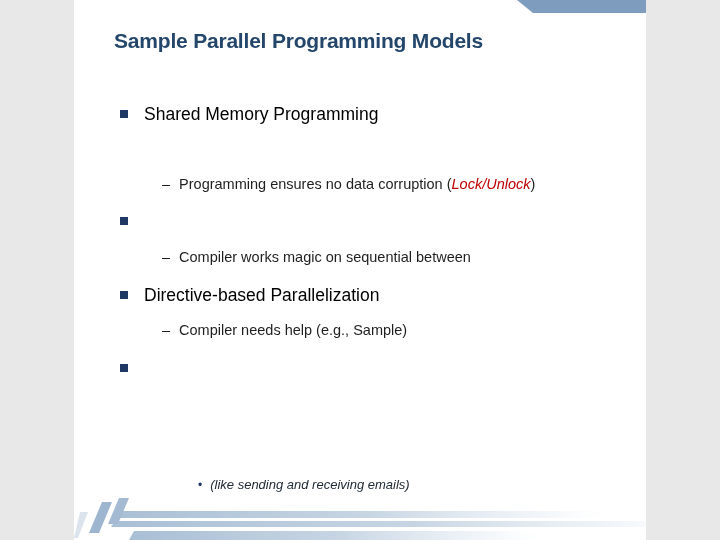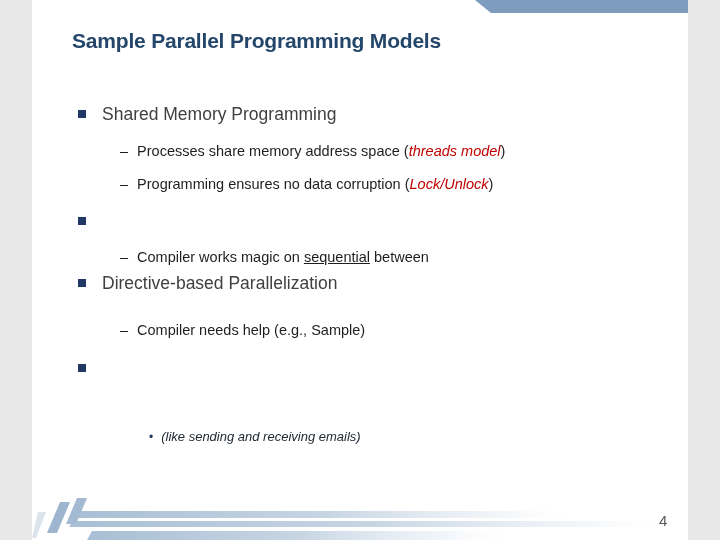--- a/index.html
+++ b/index.html
@@ -5,7 +5,7 @@
   html,body{margin:0;padding:0;background:#e8e8e8;}
   .slide{
     position:relative;
-    width:656px;height:540px;
+    width:572px;height:540px;
     background:#ffffff;
     overflow:hidden;
     font-family:"Liberation Sans","DejaVu Sans",sans-serif;

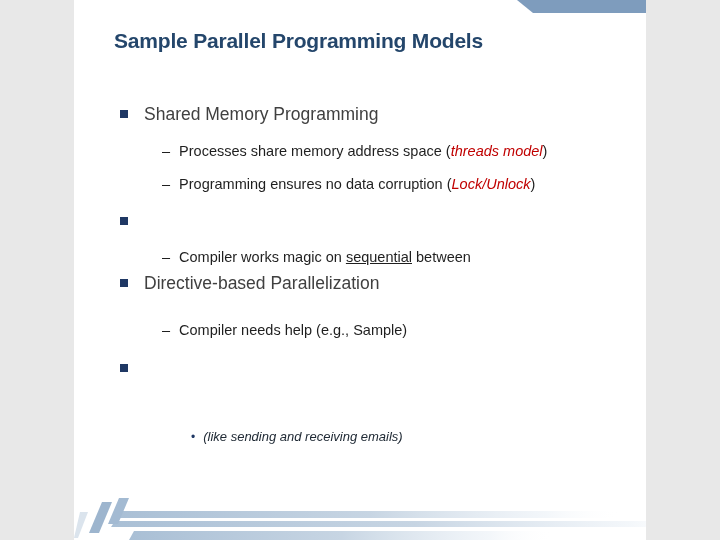--- a/index.html
+++ b/index.html
@@ -24,7 +24,7 @@
   }
   .l1{
     position:absolute;left:46px;
-    font-size:17.5px;line-height:20px;color:#404040;white-space:nowrap;
+    font-size:17.5px;line-height:20px;color:#000000;white-space:nowrap;
   }
   .l1 .sq{
     display:inline-block;width:8px;height:8px;

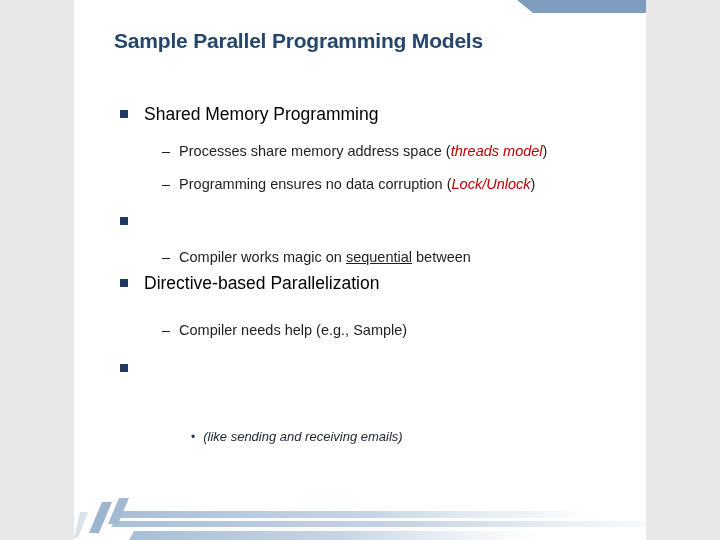--- a/index.html
+++ b/index.html
@@ -64,9 +64,6 @@
   <div class="l1" style="top:104px">
     <span class="sq"></span><span>Shared Memory Programming</span>
   </div>
-  <div class="l2" style="top:142px">
-    <span class="dash">–</span><span>Processes share memory address space (</span><span class="red-em">threads model</span><span>)</span>
-  </div>
   <div class="l2" style="top:175px">
     <span class="dash">–</span><span>Programming ensures no data corruption (</span><span class="red-em">Lock/Unlock</span><span>)</span>
   </div>

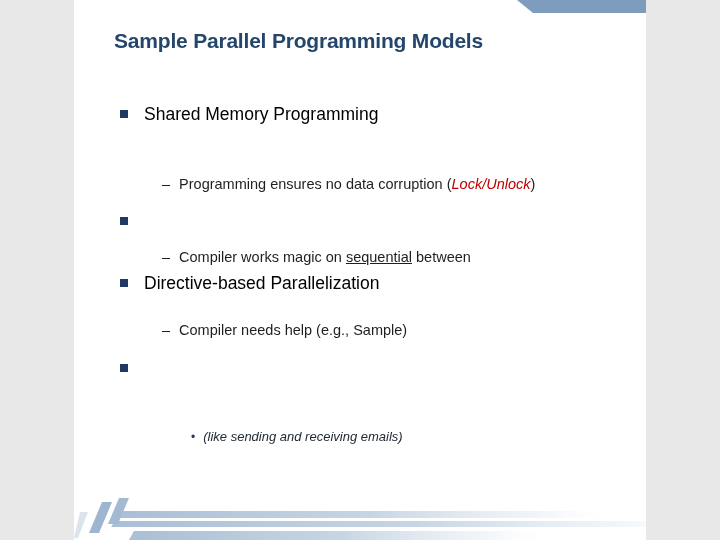--- a/index.html
+++ b/index.html
@@ -45,7 +45,7 @@
     margin-right:8px;font-size:12px;
   }
   .red-em{color:var(--emphasis-red,#C00000);font-style:italic;}
-  .u{text-decoration:underline;}
+  .u{}
   .page-number{
     position:absolute;left:627px;top:512px;
     font-size:15px;color:#595959;

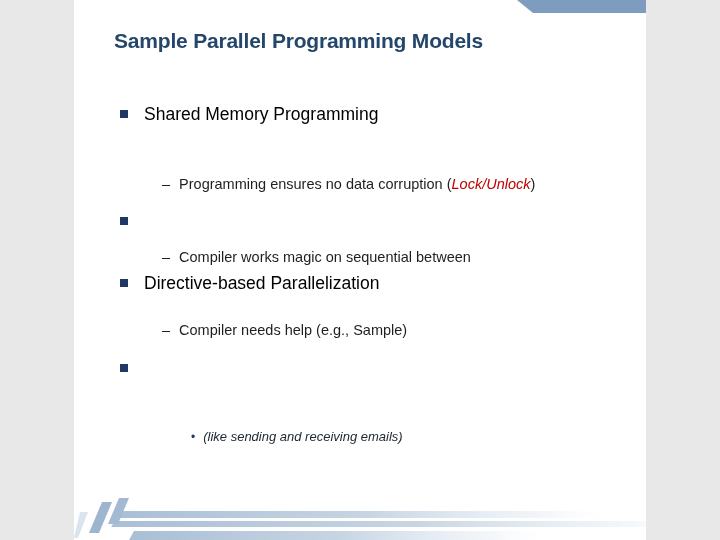--- a/index.html
+++ b/index.html
@@ -75,7 +75,7 @@
     <span class="dash">–</span><span>Compiler works magic on </span><span class="u">sequential</span><span> between</span>
   </div>
 
-  <div class="l1" style="top:273px">
+  <div class="l1" style="top:285px">
     <span class="sq"></span><span>Directive-based Parallelization</span>
   </div>
   <div class="l2" style="top:321px">

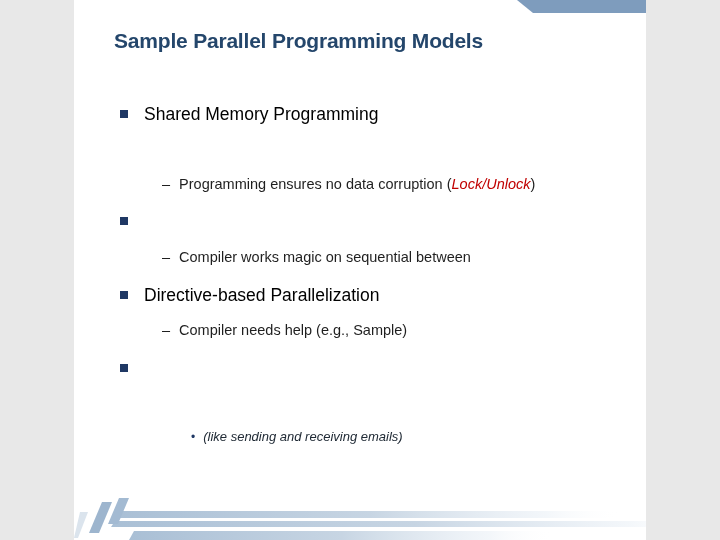--- a/index.html
+++ b/index.html
@@ -37,8 +37,8 @@
   }
   .l2 .dash{margin-right:9px;}
   .l3{
-    position:absolute;left:117px;
-    font-size:13px;line-height:16px;font-style:italic;color:#212B36;white-space:nowrap;
+    position:absolute;left:124px;
+    font-size:13px;line-height:16px;font-style:italic;color:#212B36;white-space:nowrap;margin-top:48px;
   }
   .l3 .dot{
     font-style:normal;color:var(--bullet-square,#1F3864);

